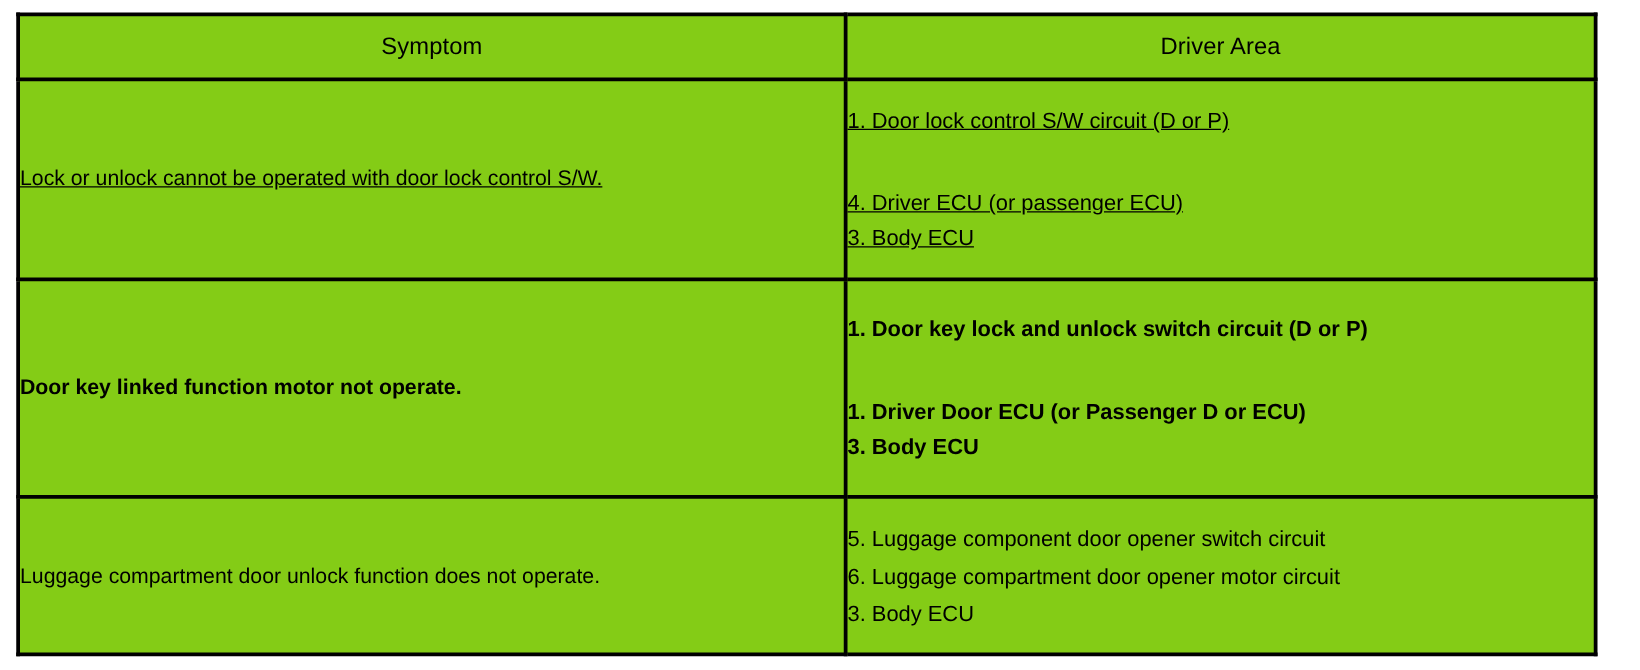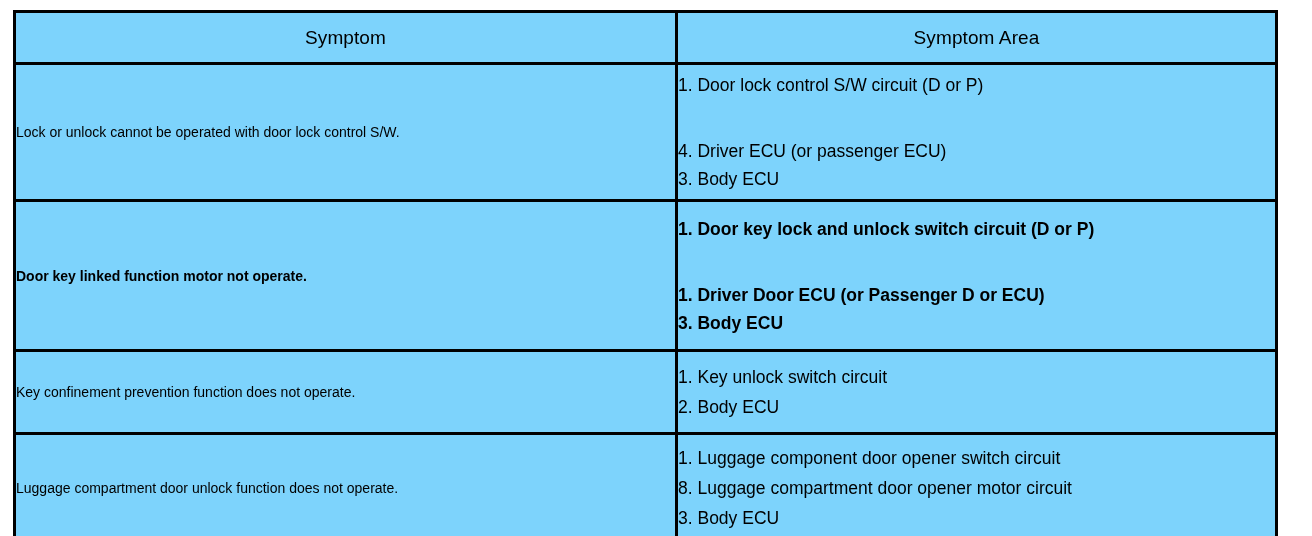--- a/index.html
+++ b/index.html
@@ -39,7 +39,7 @@
     border: 3px solid #000000;
     padding: 0;
     vertical-align: middle;
-    background: #7dd3fc;
+    background: #84cc16;
   }
 
   

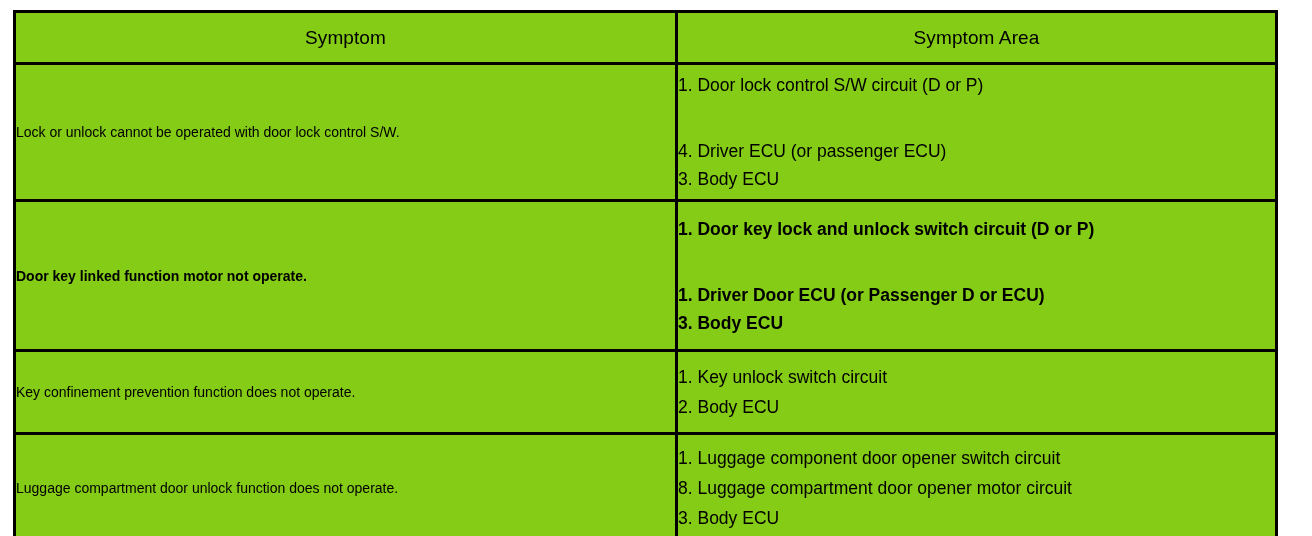--- a/index.html
+++ b/index.html
@@ -130,7 +130,7 @@
           <span class="header-cell-inner">Symptom</span>
         </th>
         <th>
-          <span class="header-cell-inner">Symptom Area</span>
+          <span class="header-cell-inner">Driver Area</span>
         </th>
       </tr>
     </thead>

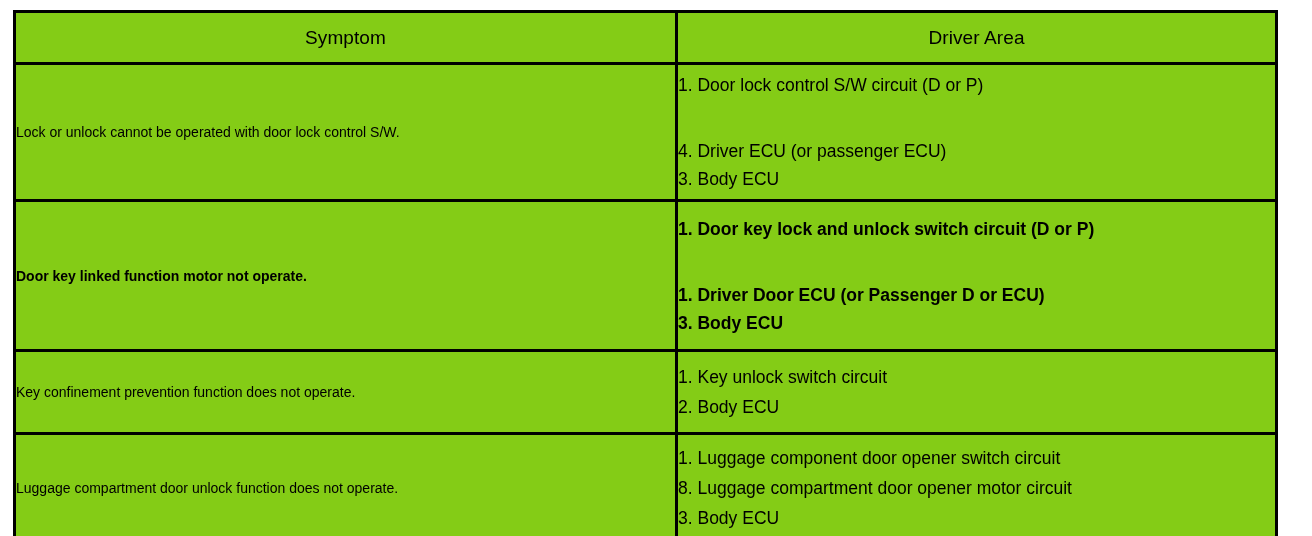--- a/index.html
+++ b/index.html
@@ -108,7 +108,7 @@
     margin-bottom: 0;
   }
 
-  .row-1 td { height: 134px; }
+  .row-1 td { height: 134px; text-decoration: underline; }
   .row-2 td { height: 147px; font-weight: bold; }
   .row-3 td { height: 80px; }
   .row-4 td { height: 105px; }

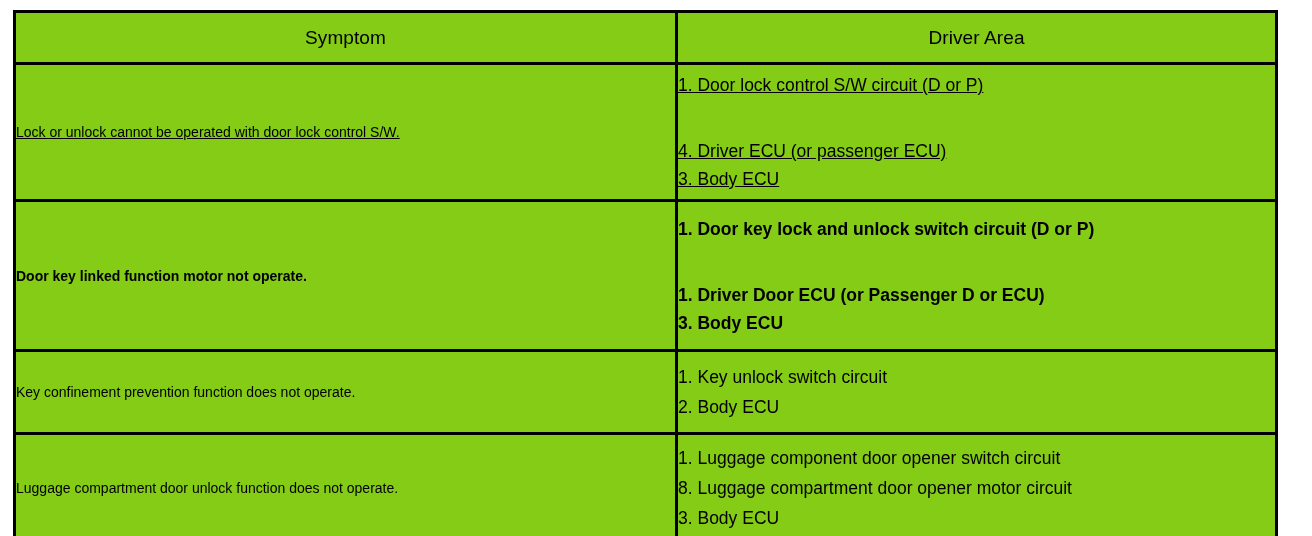--- a/index.html
+++ b/index.html
@@ -64,7 +64,7 @@
   .symptom-cell {
     padding-left: 15px;
     padding-right: 10px;
-    font-size: 14px;
+    font-size: 17px;
     line-height: 22px;
     vertical-align: middle;
   }

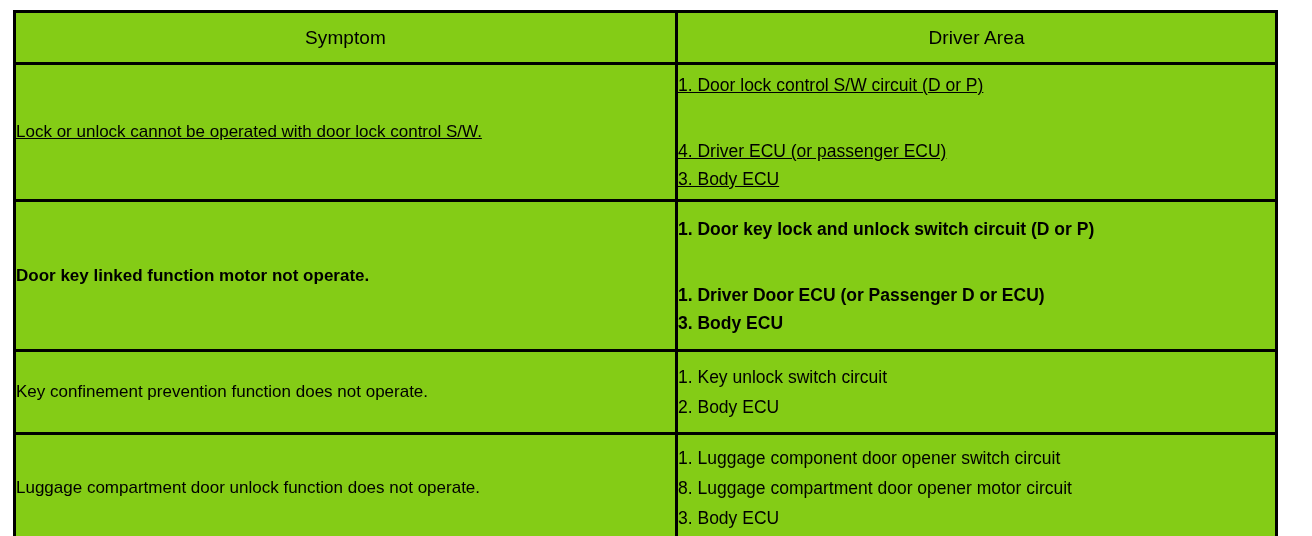--- a/index.html
+++ b/index.html
@@ -163,17 +163,6 @@
         </td>
       </tr>
 
-      <tr class="row-3">
-        <td class="symptom-cell">
-          <span>Key confinement prevention function does not operate.</span>
-        </td>
-        <td class="suspect-cell">
-          <ul class="suspect-list tight">
-            <li>1. Key unlock switch circuit</li>
-            <li>2. Body ECU</li>
-          </ul>
-        </td>
-      </tr>
 
       <tr class="row-4">
         <td class="symptom-cell">

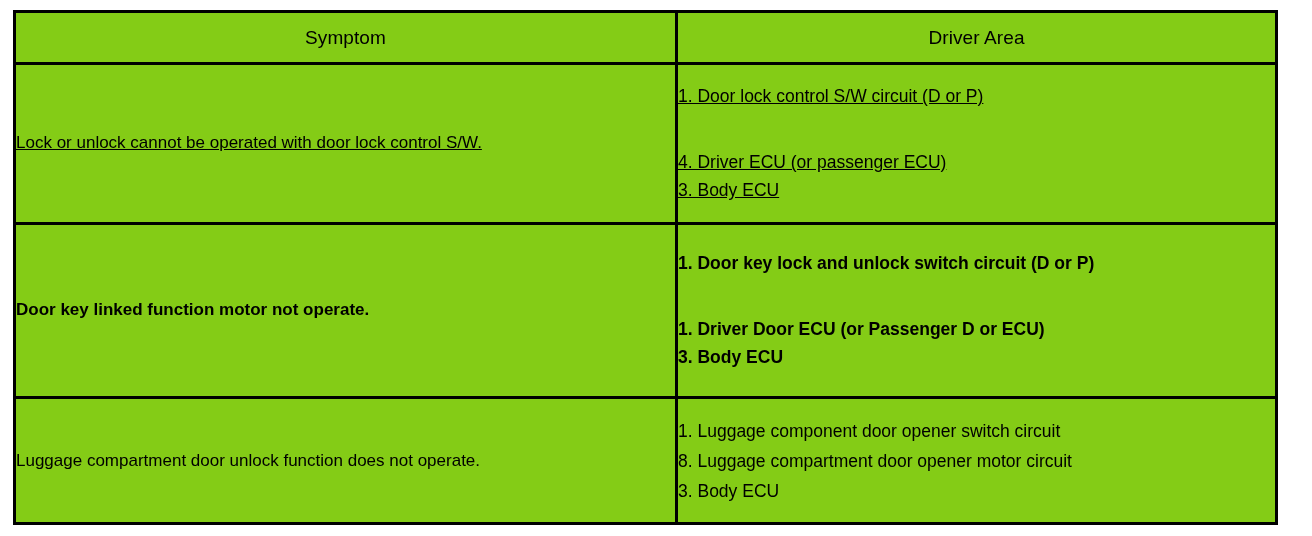--- a/index.html
+++ b/index.html
@@ -170,7 +170,7 @@
         </td>
         <td class="suspect-cell">
           <ul class="suspect-list tight">
-            <li>1. Luggage component door opener switch circuit</li>
+            <li>5. Luggage component door opener switch circuit</li>
             <li>8. Luggage compartment door opener motor circuit</li>
             <li>3. Body ECU</li>
           </ul>

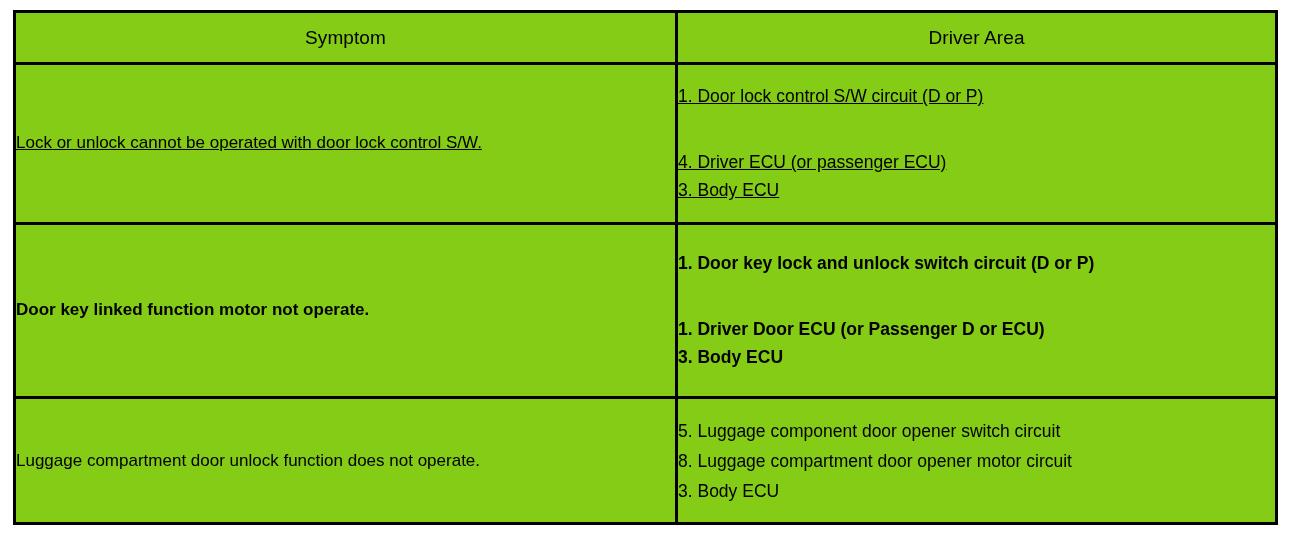--- a/index.html
+++ b/index.html
@@ -171,7 +171,7 @@
         <td class="suspect-cell">
           <ul class="suspect-list tight">
             <li>5. Luggage component door opener switch circuit</li>
-            <li>8. Luggage compartment door opener motor circuit</li>
+            <li>6. Luggage compartment door opener motor circuit</li>
             <li>3. Body ECU</li>
           </ul>
         </td>

